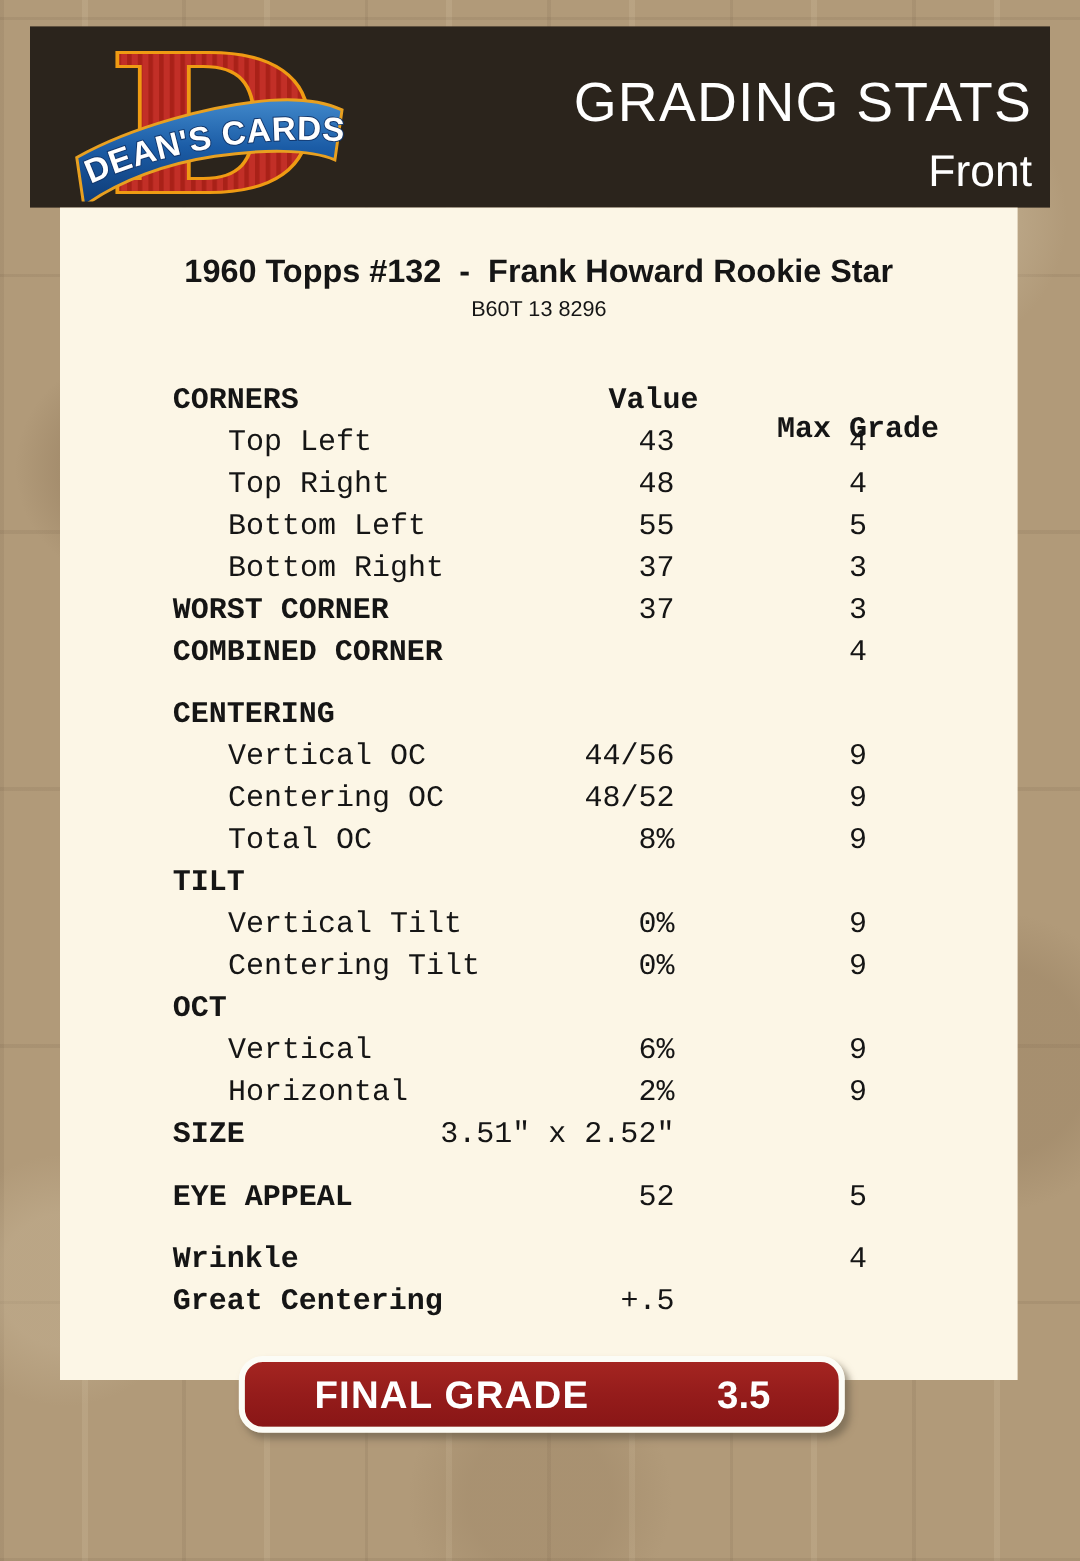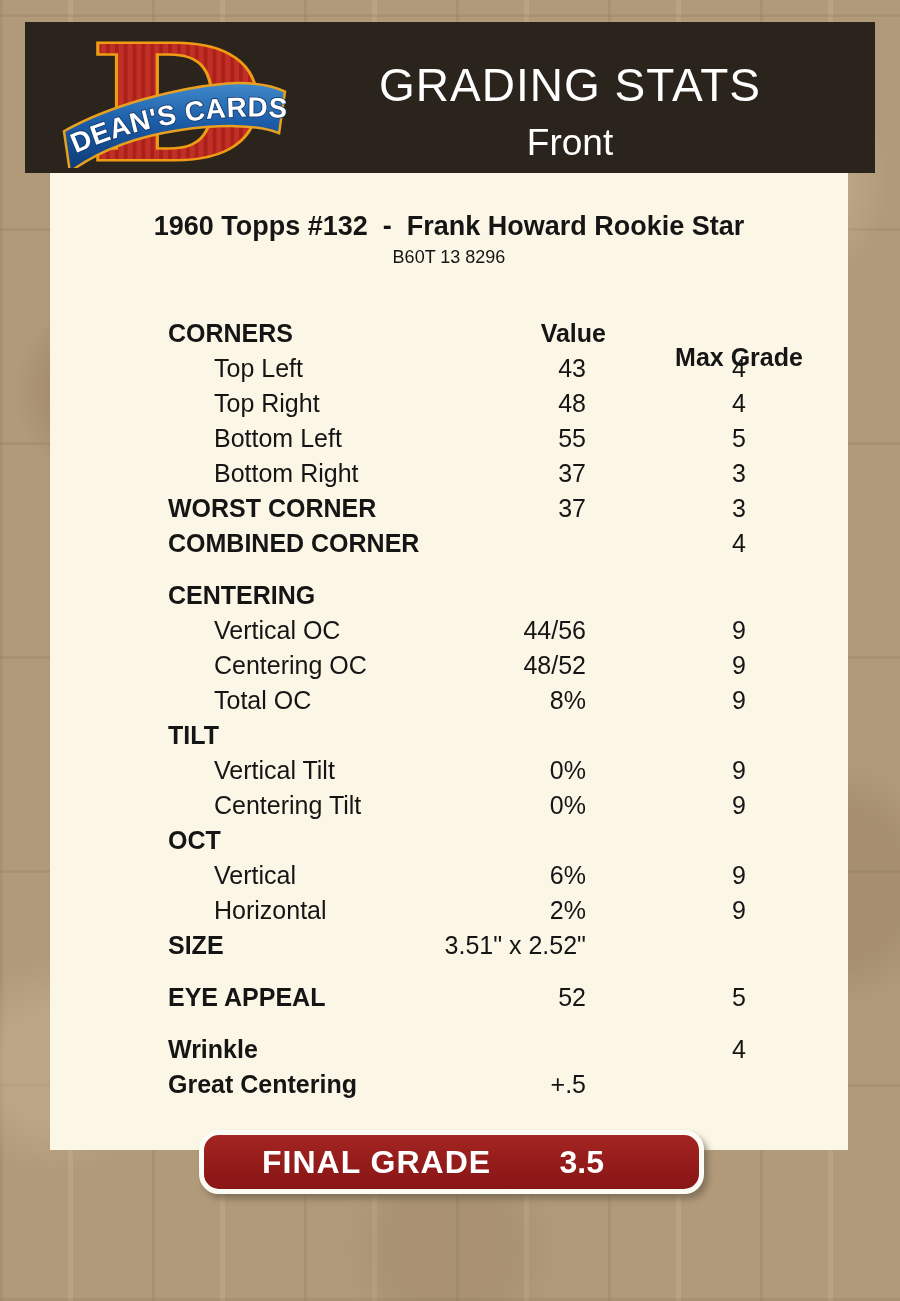--- a/index.html
+++ b/index.html
@@ -24,7 +24,7 @@
   .logo{position:absolute;left:35px;top:12px;}
   .header-titles{
     position:absolute;left:255px;top:36px;width:580px;
-    text-align:center;color:#ffffff;
+    text-align:right;color:#ffffff;
   }
   .header-title{font-size:46px;line-height:54px;letter-spacing:1px;font-weight:400;white-space:pre;}
   .header-subtitle{font-size:37px;line-height:46px;margin-top:8px;font-weight:400;}

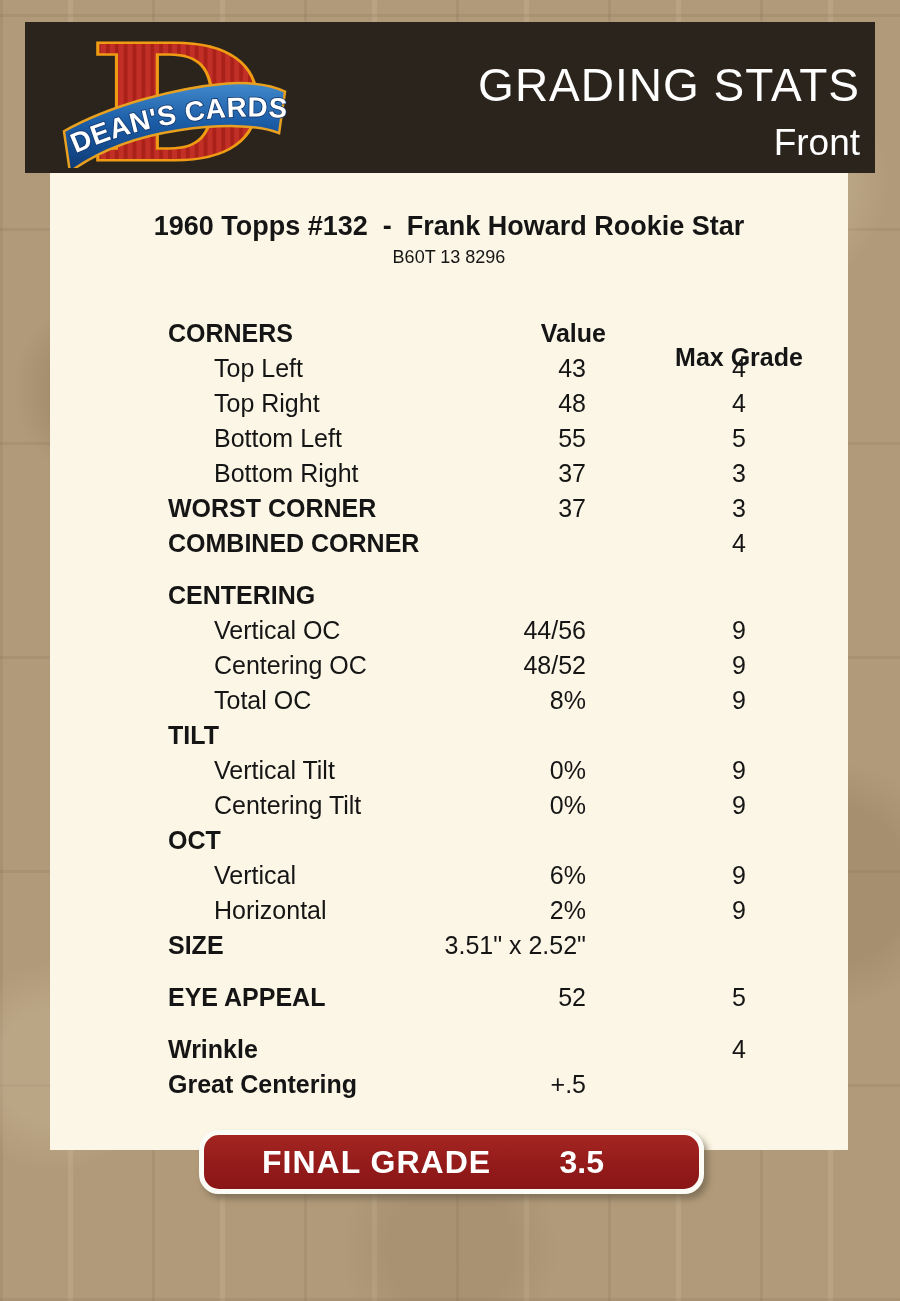--- a/index.html
+++ b/index.html
@@ -35,7 +35,7 @@
   .card-title{position:absolute;left:0;top:38px;width:100%;text-align:center;
     font-size:27px;font-weight:bold;white-space:pre;}
   .card-code{position:absolute;left:0;top:74px;width:100%;text-align:center;font-size:18px;}
-  .stats-table{position:absolute;left:118px;top:143px;width:660px;}
+  .stats-table{position:absolute;left:94px;top:143px;width:660px;font-family:Liberation Mono, monospace;}
   .trow{position:relative;height:35px;line-height:35px;font-size:25px;white-space:pre;}
   .trow.gap{margin-top:17px;}
   .tlabel{position:absolute;left:0;top:0;white-space:pre;}

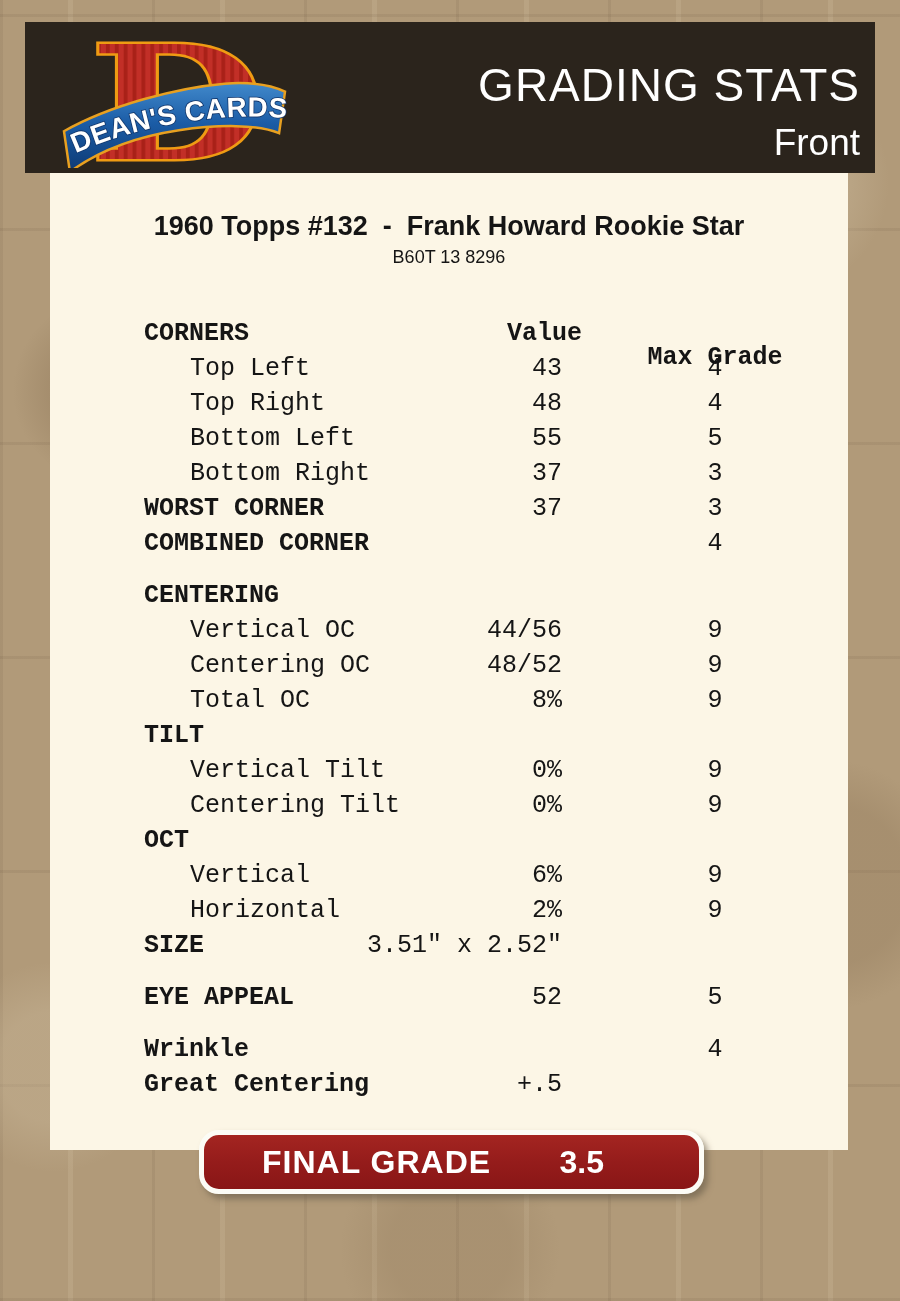--- a/index.html
+++ b/index.html
@@ -51,7 +51,7 @@
     border:5px solid #fcfcf6;border-radius:20px;
     box-shadow:4px 5px 6px rgba(108,96,76,0.65);
     display:flex;align-items:center;justify-content:space-between;
-    padding:0 95px 0 58px;color:#ffffff;font-weight:bold;font-size:32px;
+    padding:0 57px 0 58px;color:#ffffff;font-weight:bold;font-size:32px;
     cursor:pointer;
   }
   .fg-label{letter-spacing:1px;}

